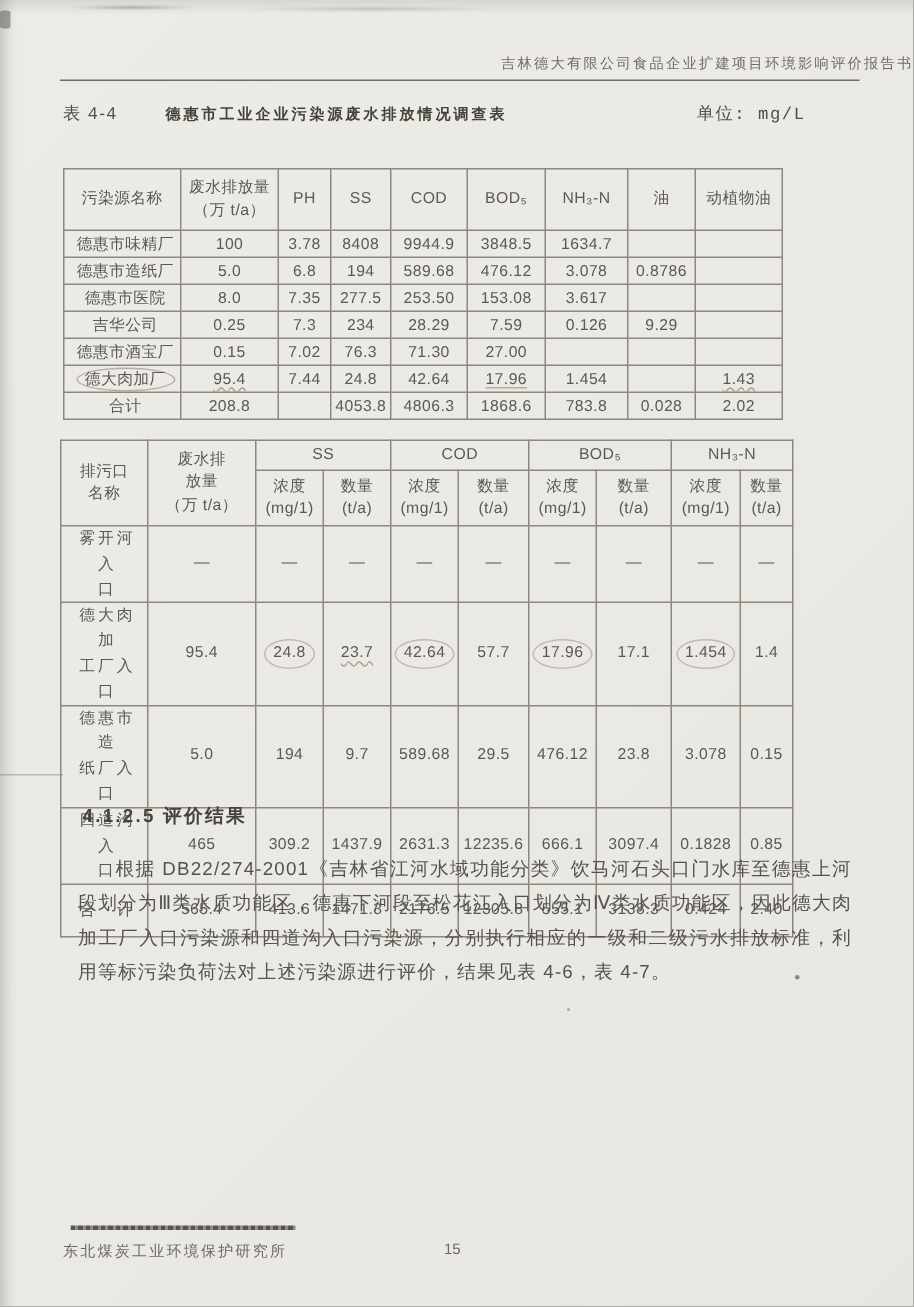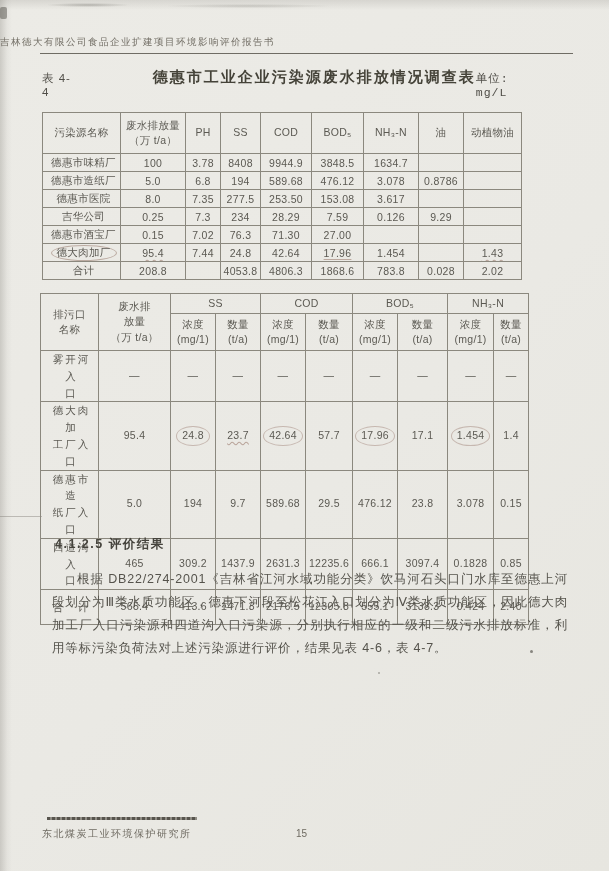--- a/index.html
+++ b/index.html
@@ -25,7 +25,7 @@
   .speck1{position:absolute;left:530px;top:650px;width:3px;height:3px;background:rgba(70,68,62,.6);border-radius:50%;}
   .speck2{position:absolute;left:378px;top:672px;width:2px;height:2px;background:rgba(70,68,62,.4);border-radius:50%;}
 
-  .running-head{position:absolute;left:0;top:36px;width:100%;text-align:left;
+  .running-head{position:absolute;left:0;top:36px;width:100%;text-align:right;
     font-size:9.5px;letter-spacing:1.5px;color:#716d64;}
   .head-rule{position:absolute;left:40px;top:53px;width:533px;height:1px;background:#6f6c64;}
 

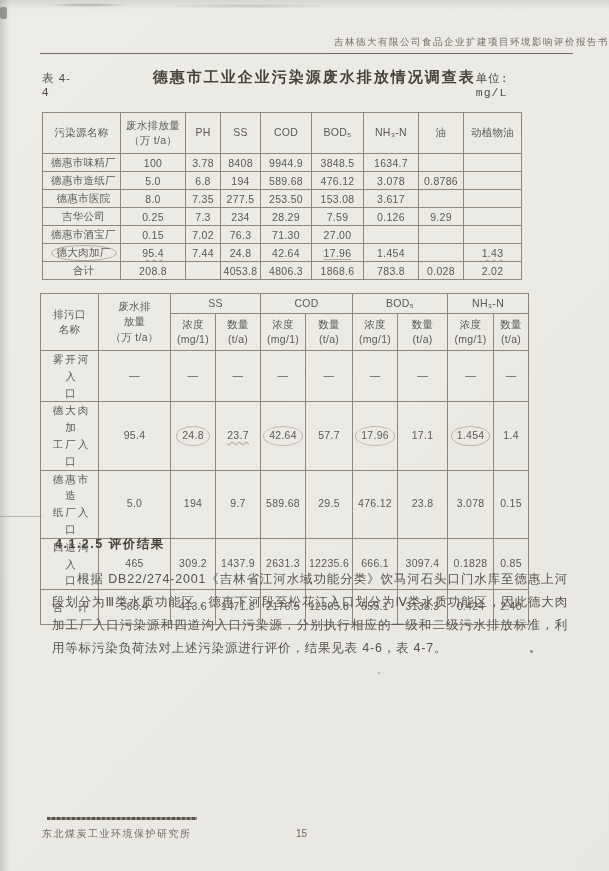--- a/index.html
+++ b/index.html
@@ -31,7 +31,7 @@
 
   .t44-caption{position:absolute;left:42px;top:68px;width:495px;display:flex;align-items:baseline;}
   .t44-caption .lbl{font-size:11.5px;letter-spacing:1px;color:#504e48;}
-  .t44-caption .ttl{flex:0 0 auto;margin-left:80px;font-size:15px;font-weight:700;letter-spacing:2px;color:#454339;}
+  .t44-caption .ttl{flex:0 0 auto;margin-left:32px;font-size:10px;font-weight:700;letter-spacing:2px;color:#454339;}
   .t44-caption .unit{margin-left:auto;font-size:11.5px;letter-spacing:1px;color:#504e48;font-family:Liberation Mono, monospace;}
 
   table{border-collapse:collapse;table-layout:fixed;}

